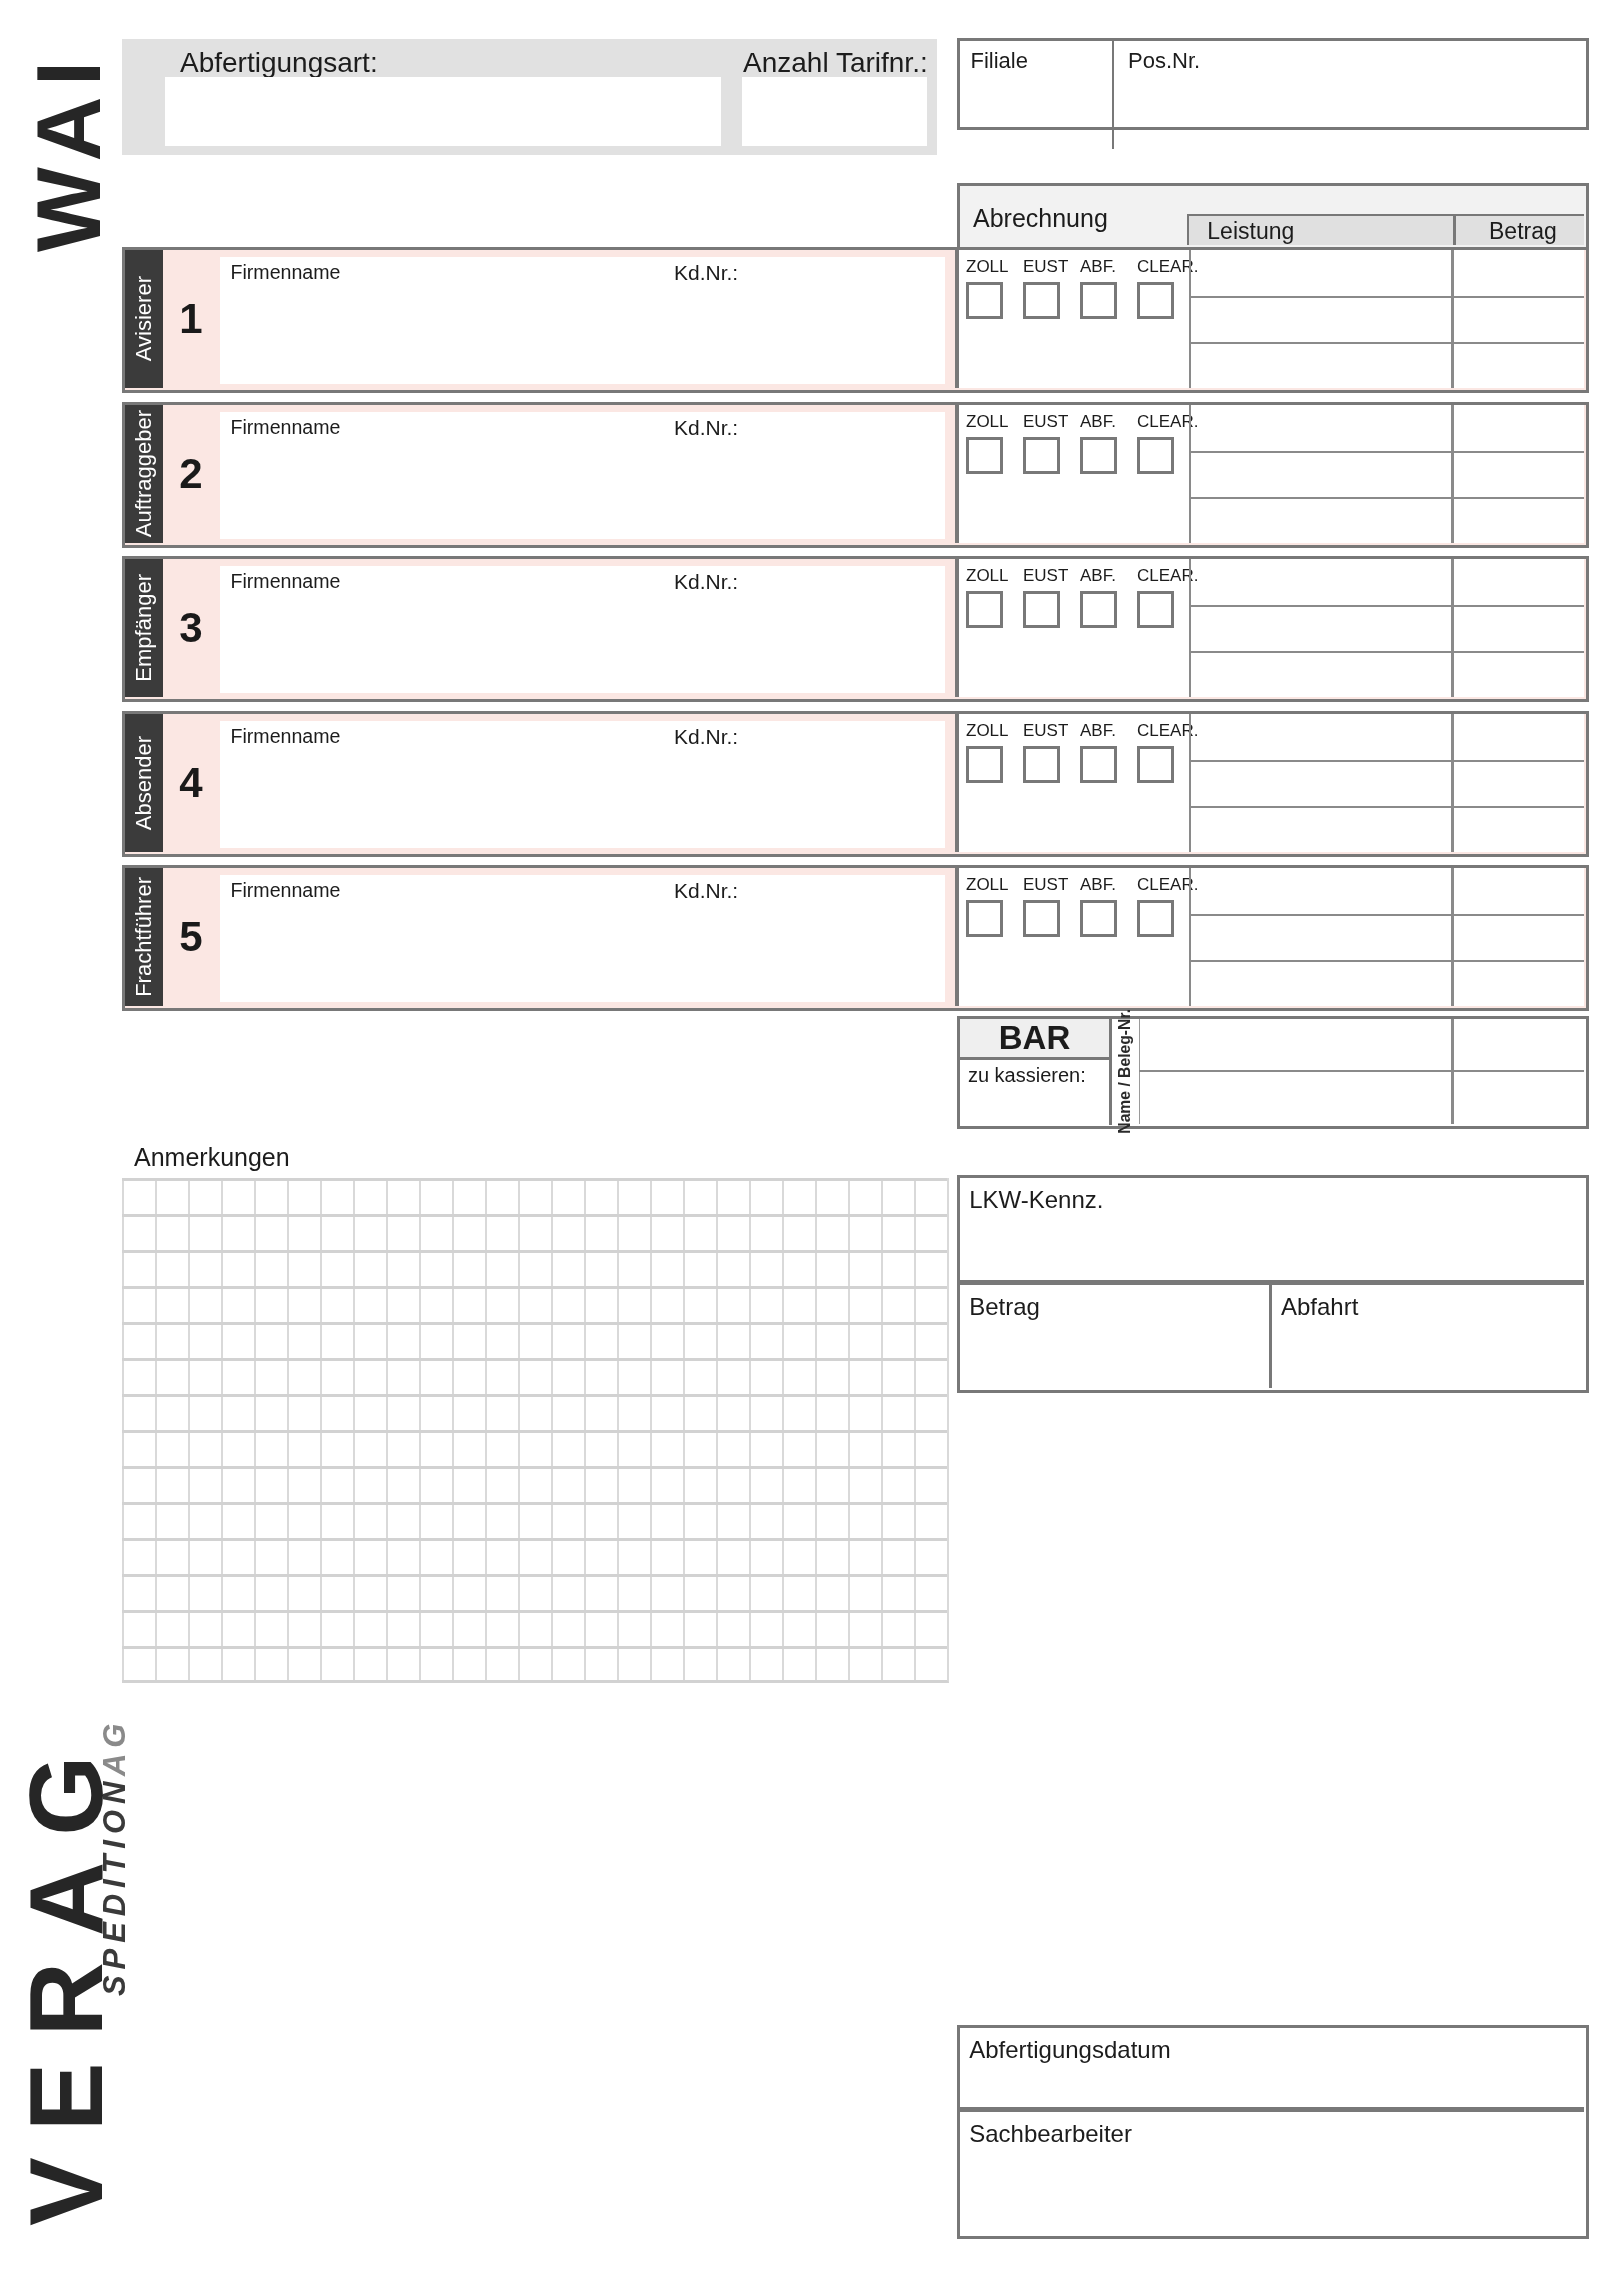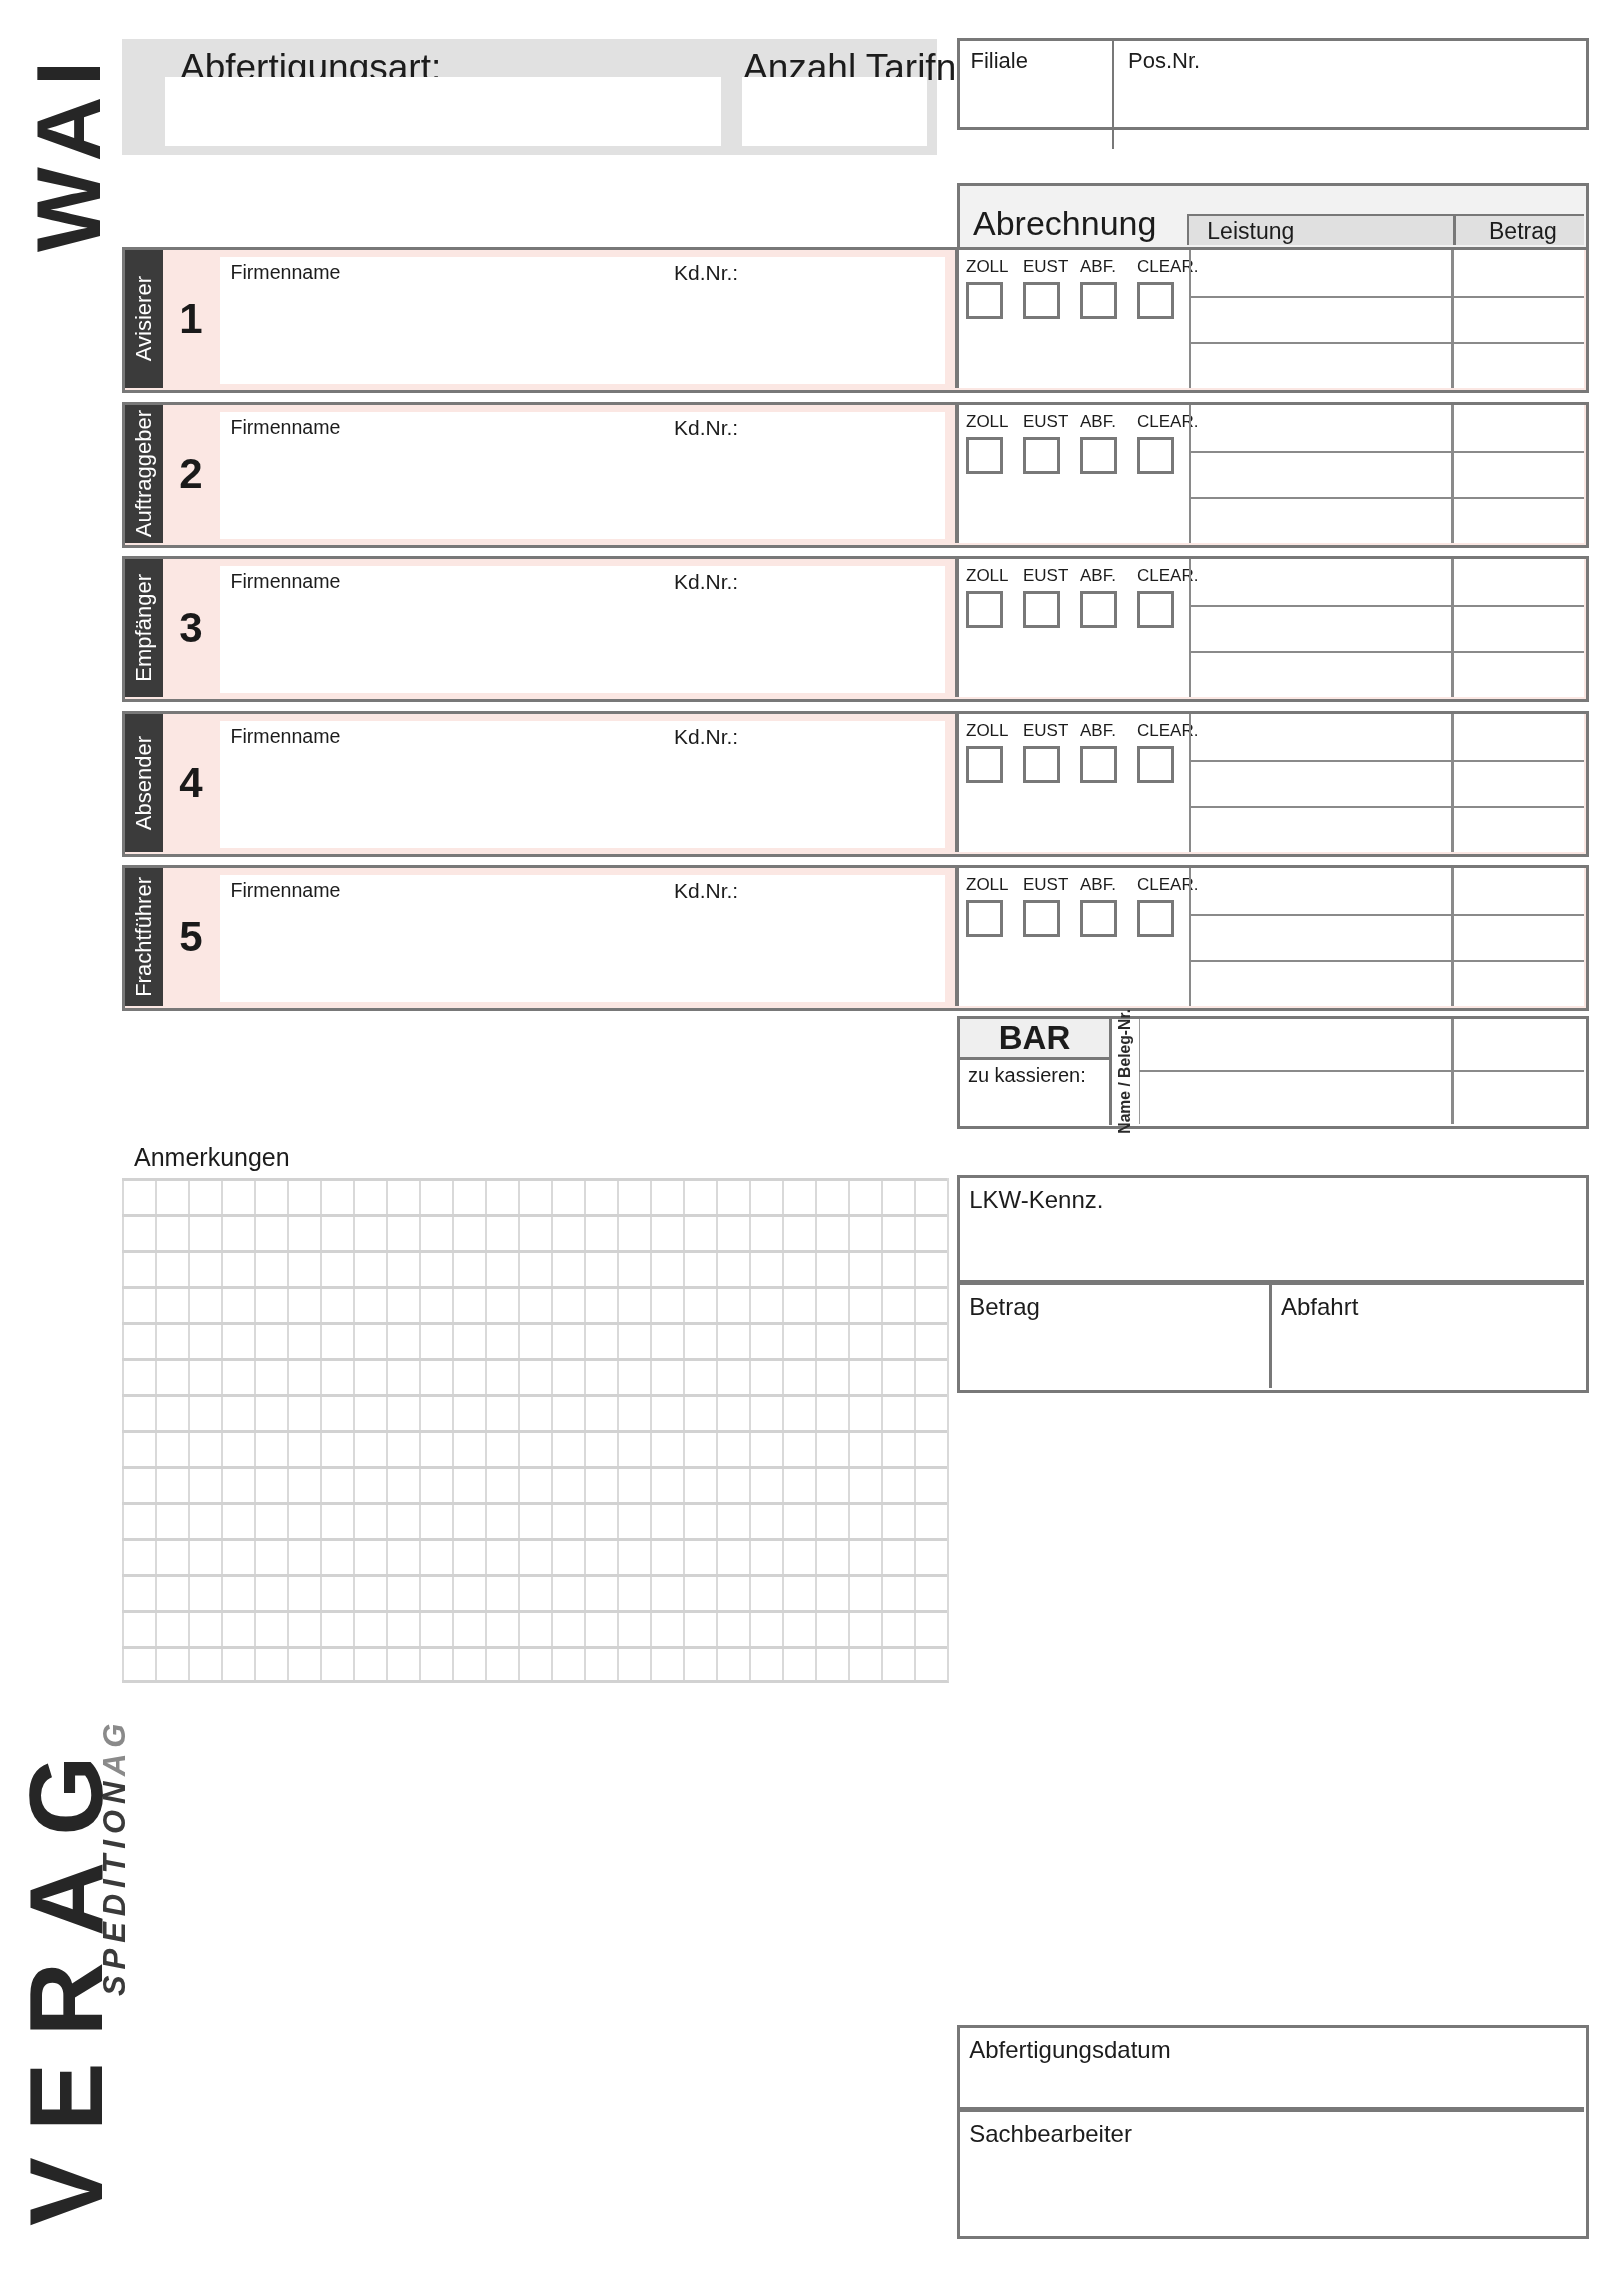--- a/index.html
+++ b/index.html
@@ -22,7 +22,7 @@
 
   
   #tophdr{left:122px;top:39px;width:815px;height:116px;background:#e1e1e1;}
-  #tophdr .t{top:7.9px;font-size:37px;}
+  #tophdr .t{top:7.9px;font-size:28px;}
   .field{background:#ffffff;}
   #abf-input{left:43px;top:38px;width:556px;height:69px;}
   #anz-input{left:620px;top:38px;width:185px;height:69px;}

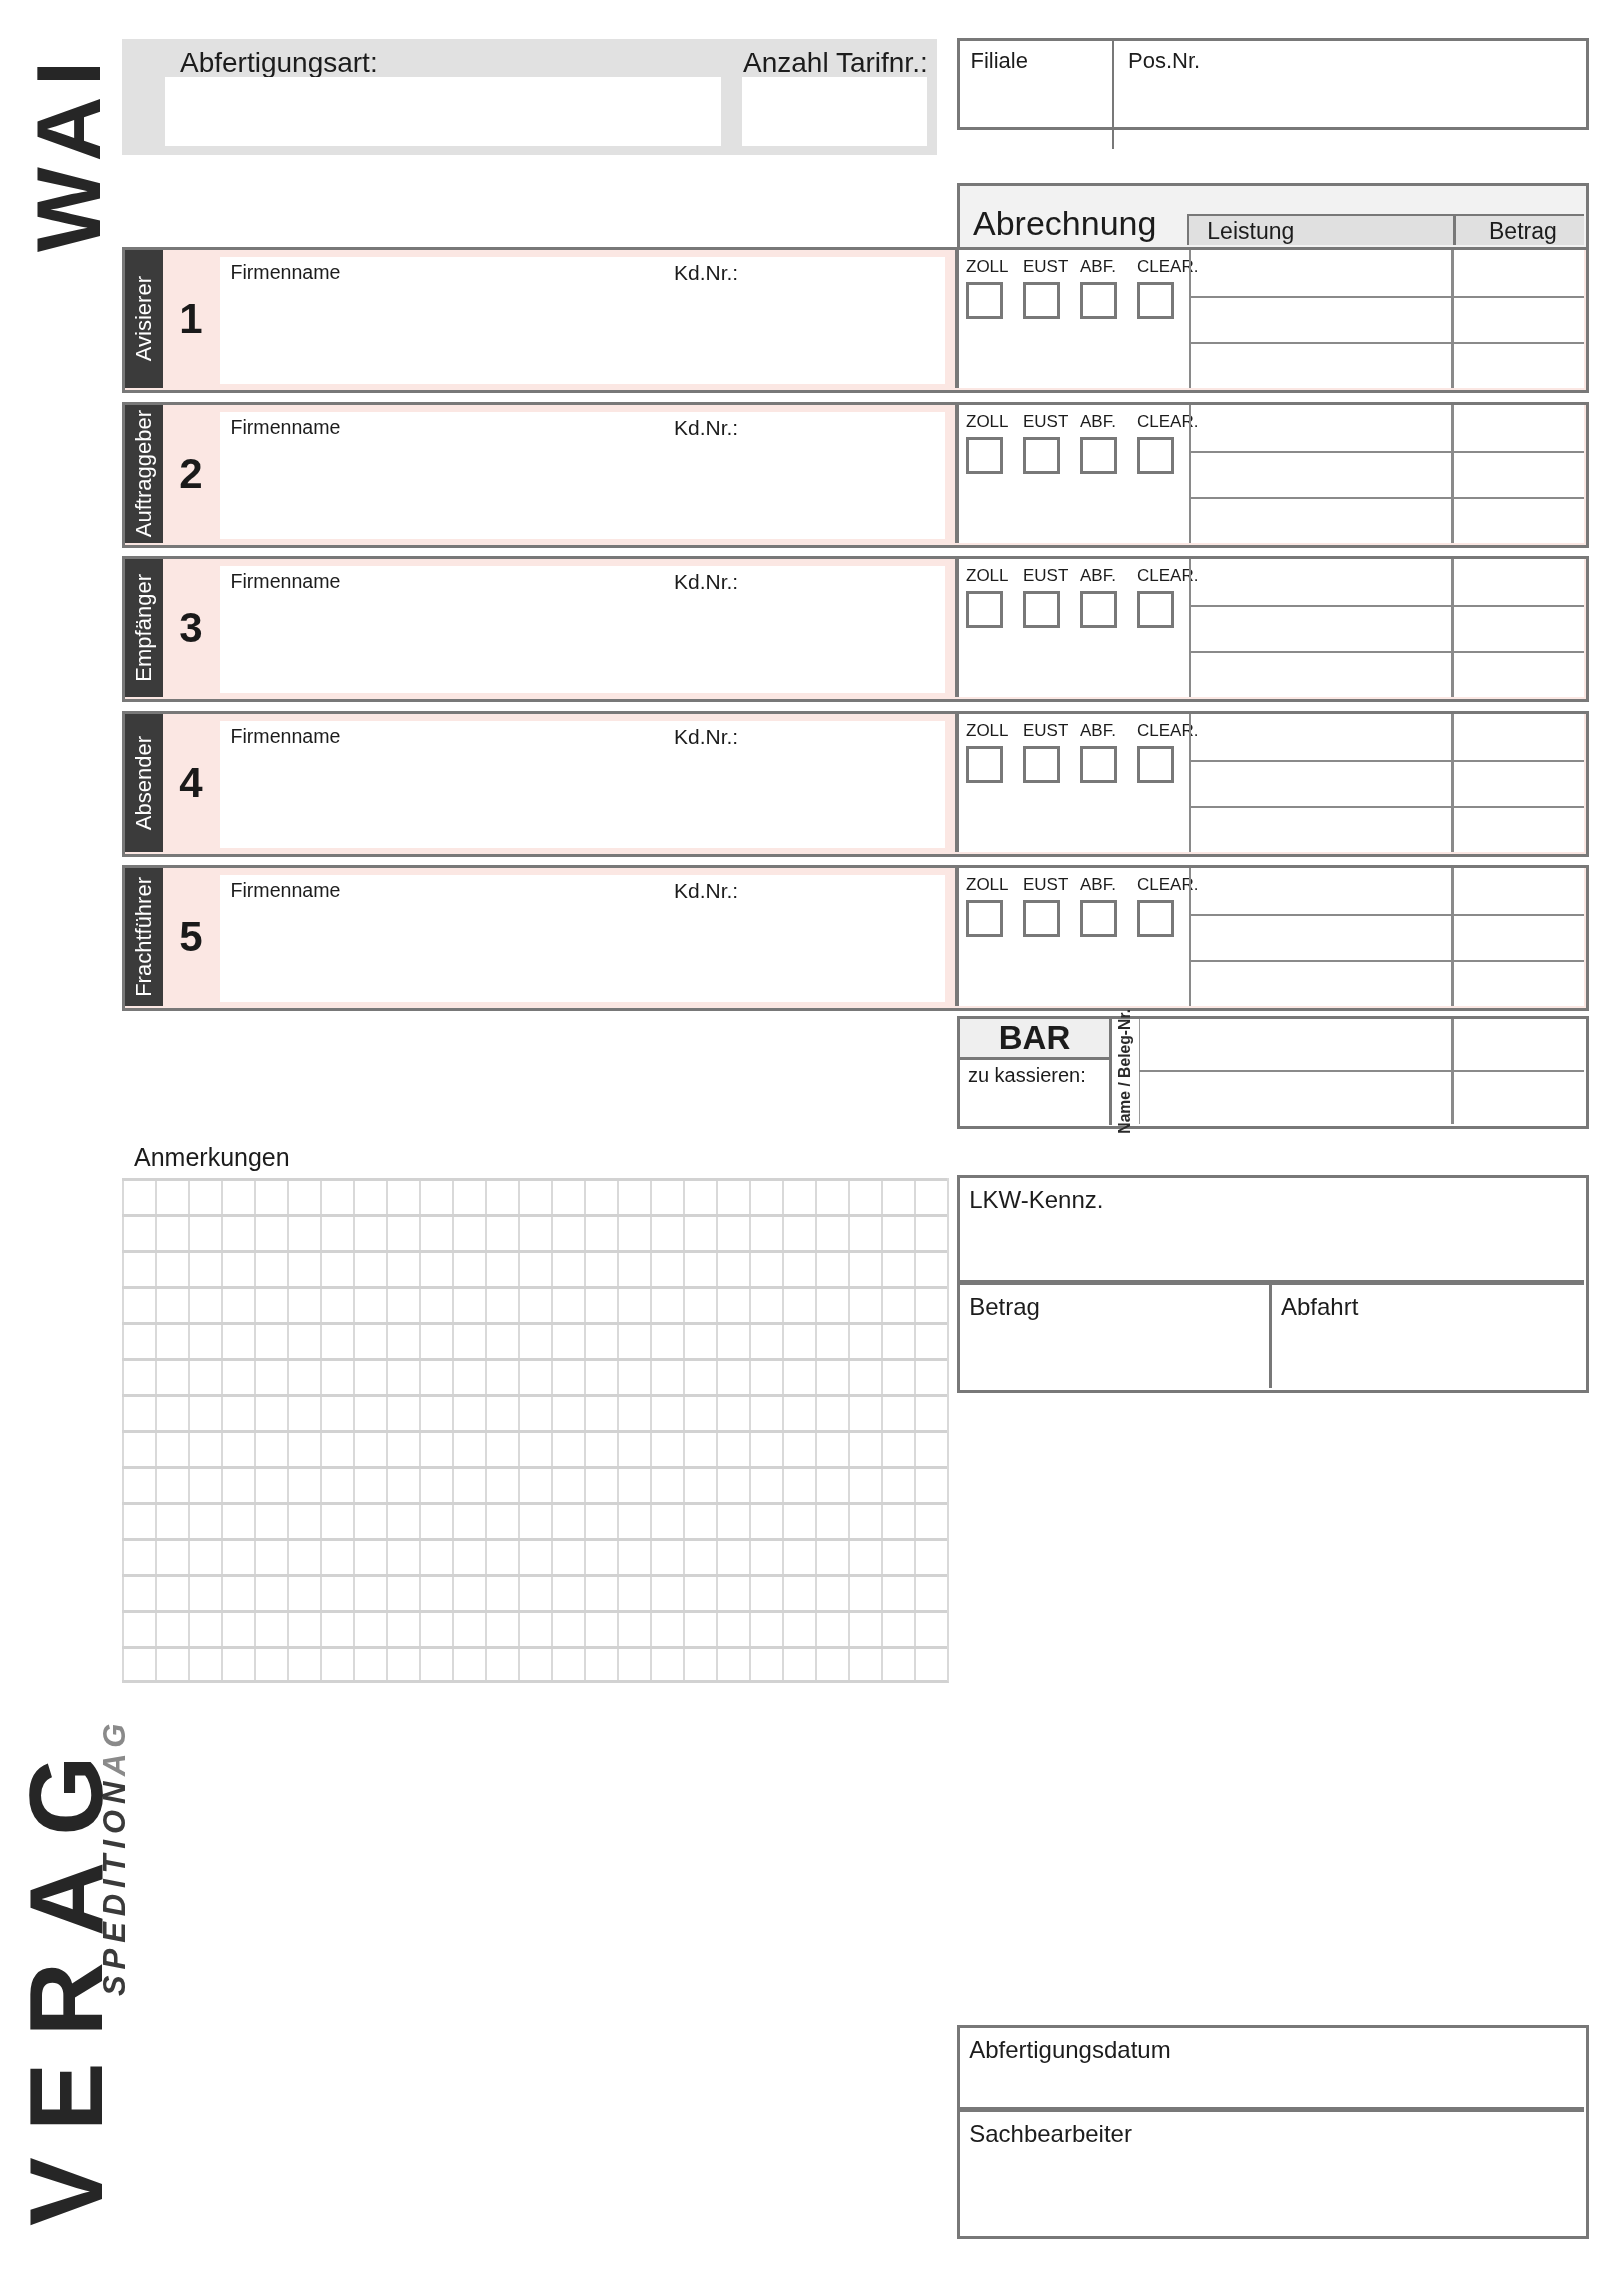--- a/index.html
+++ b/index.html
@@ -34,7 +34,7 @@
 
   
   #abrech{left:957px;top:183px;width:632px;height:67px;background:#f2f2f2;border:3.9px solid #787878;}
-  #abrech .title{left:13px;top:18.3px;font-size:34px;}
+  #abrech .title{left:13px;top:18.3px;font-size:25px;}
   #abrech .strip{position:absolute;left:227px;top:27.5px;width:397px;height:31px;background:#e0e0e0;
                  border-top:2px solid #787878;border-left:2px solid #787878;box-sizing:border-box;}
   #abrech .strip .t{top:2.6px;font-size:23px;}

